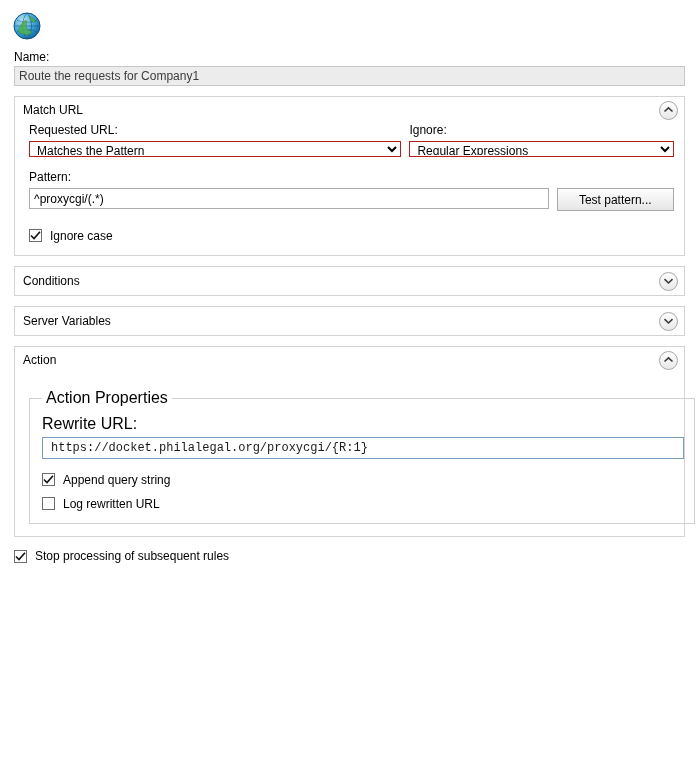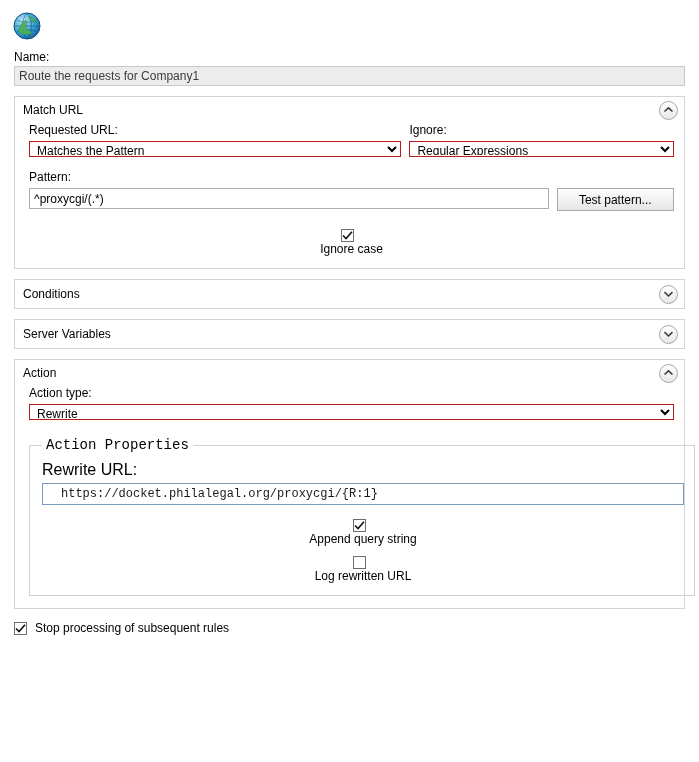--- a/index.html
+++ b/index.html
@@ -151,9 +151,8 @@
   
   .check-row {
     display: flex;
-    align-items: center;
+    align-items: flex-start;
     margin-top: 18px;
-    flex-direction: column;
   }
   .cb {
     width: 13px;

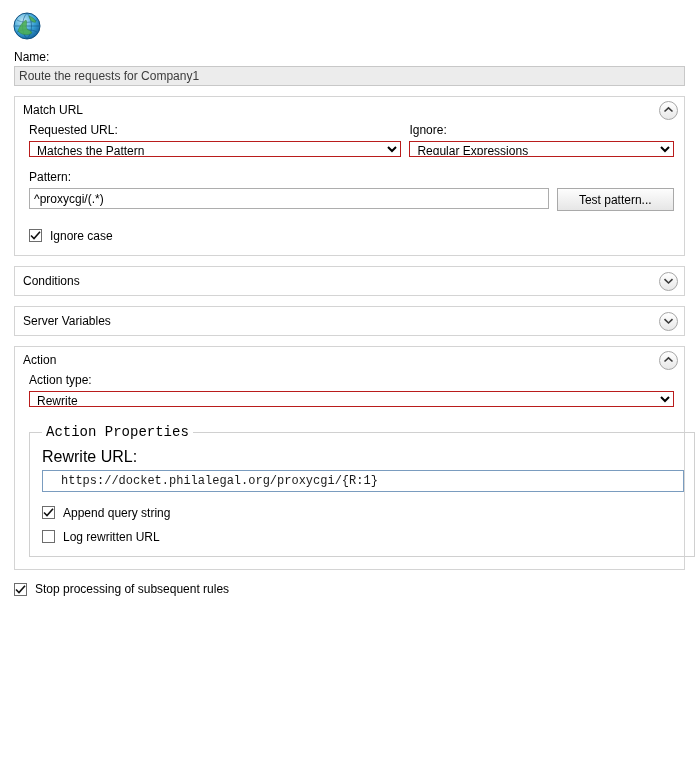--- a/index.html
+++ b/index.html
@@ -315,12 +315,6 @@
     </span>
   </div>
   <div class="group-body">
-    <div>
-      <div class="field-label">Action type:</div>
-      <select class="combo action-type-select">
-        <option>Rewrite</option>
-      </select>
-    </div>
 
     <fieldset class="props">
       <legend>Action Properties</legend>

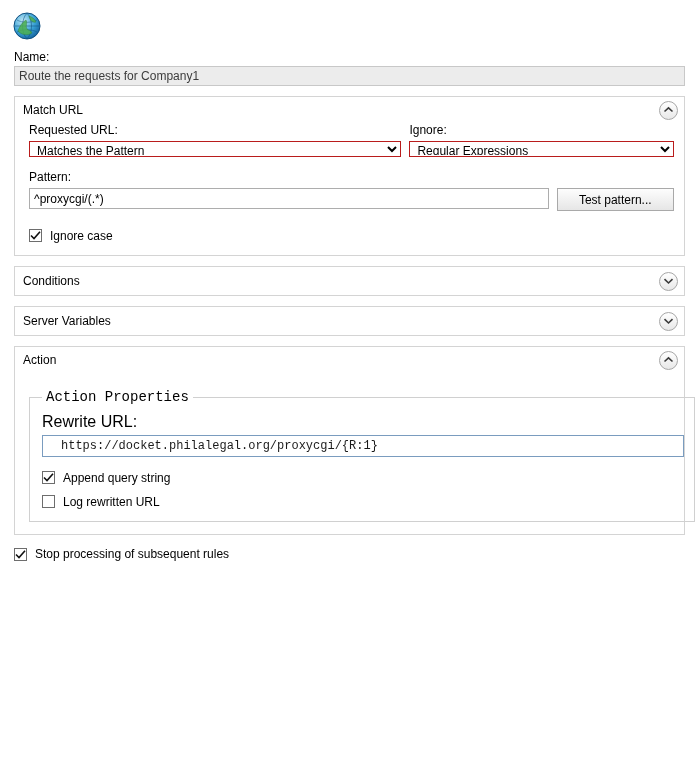--- a/index.html
+++ b/index.html
@@ -178,9 +178,8 @@
     padding: 4px 10px 12px 12px;
   }
   fieldset.props legend {
-    font-size: 14px;
+    font-size: 16px;
     padding: 0 4px;
-    font-family: Liberation Mono, monospace;
   }
   .rewrite-label { margin-top: 4px; margin-bottom: 4px; font-size: 16px; }
   .rewrite-input {

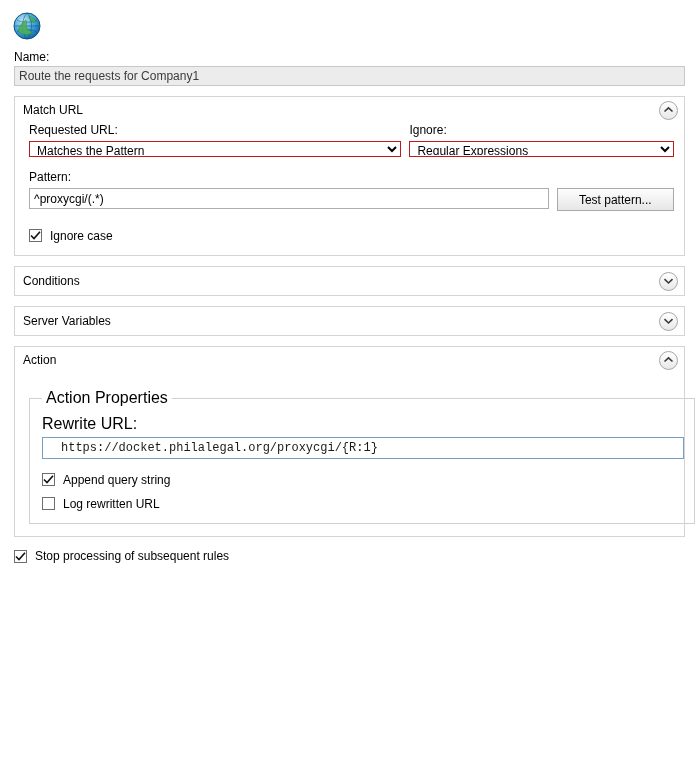--- a/index.html
+++ b/index.html
@@ -189,7 +189,7 @@
     border: 1px solid #7a9cbf;
     font-family: "Liberation Mono", monospace;
     font-size: 12px;
-    padding: 2px 18px;
+    padding: 2px 8px;
     color: #1a1a1a;
     background: #ffffff;
   }

